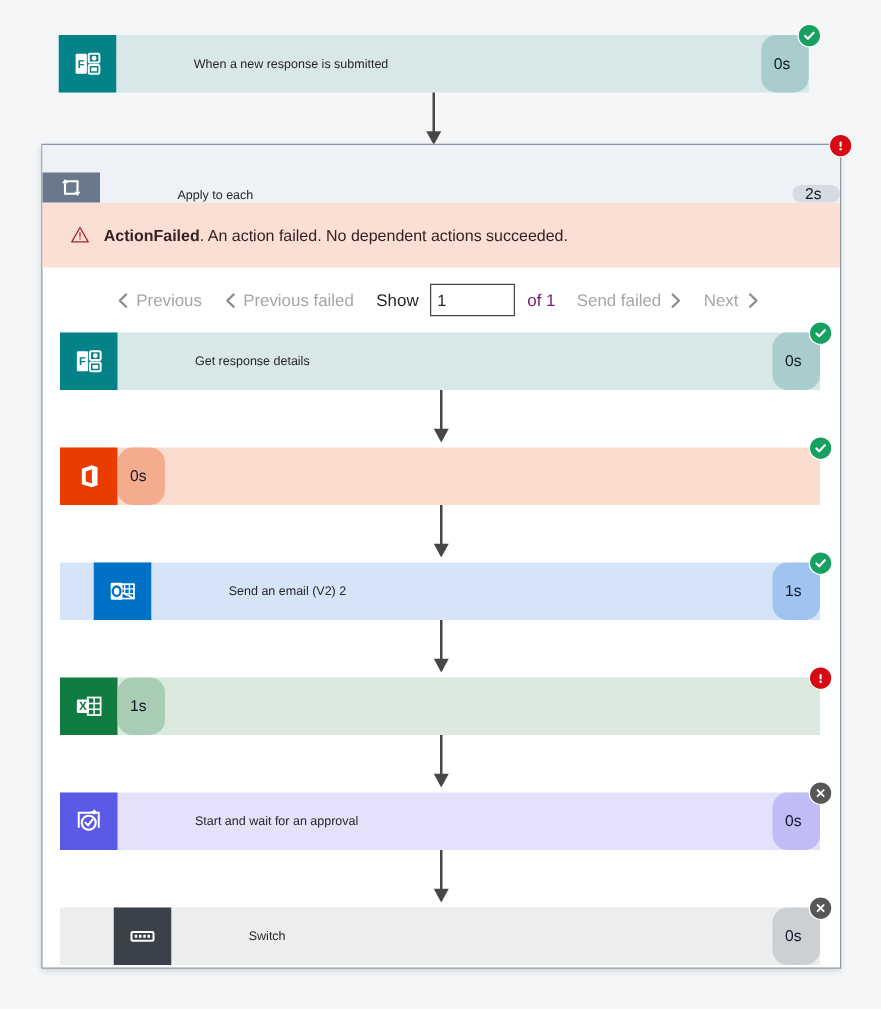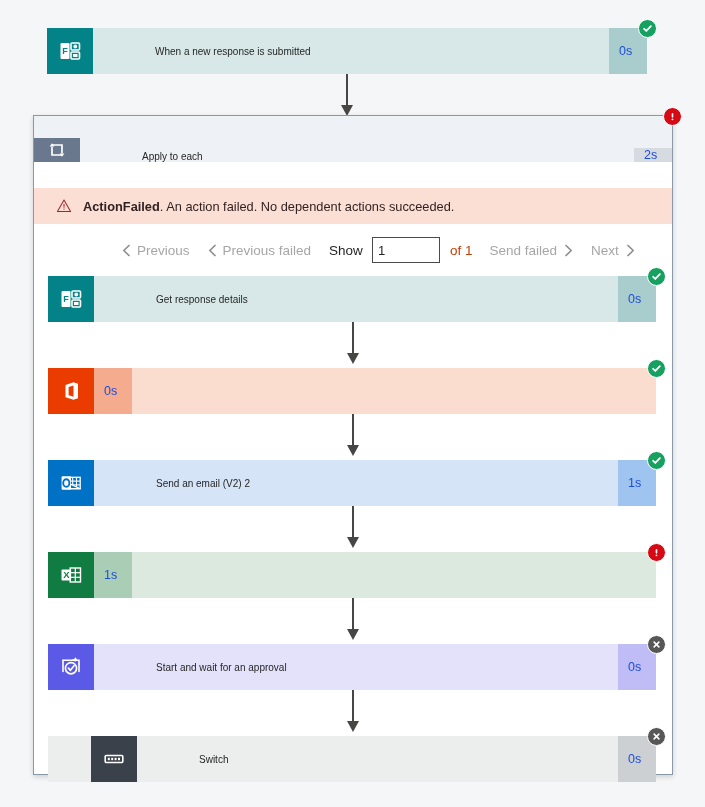--- a/index.html
+++ b/index.html
@@ -50,8 +50,9 @@
     align-items: center;
     padding-left: 10px;
     font-size: 12.5px;
-    color: #1d4ed8;
-    box-sizing: border-box;
+    color: #0f172a;
+    box-sizing: border-box;
+    border-radius: 12px;
   }
 
   

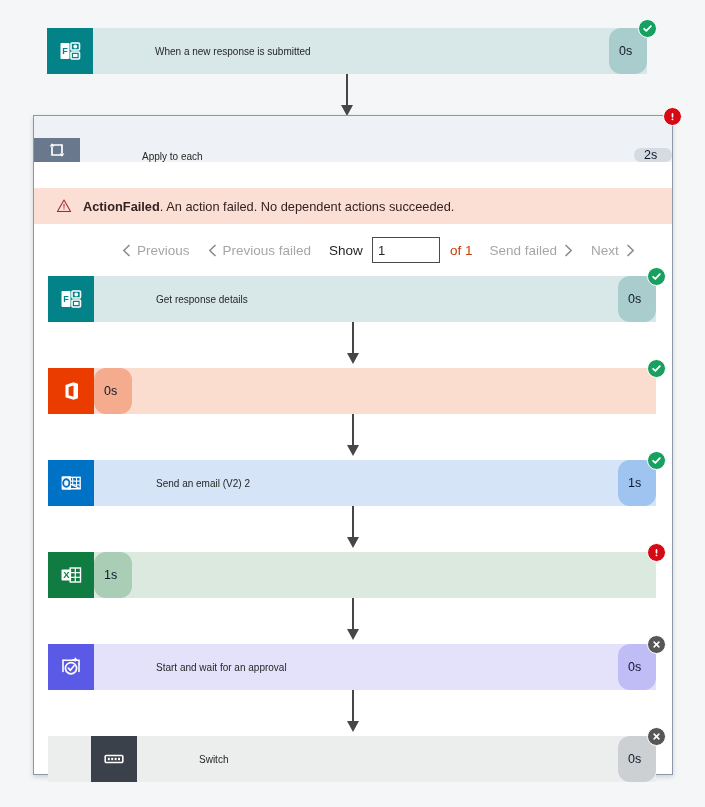--- a/index.html
+++ b/index.html
@@ -135,7 +135,7 @@
   #loop-header .dur { background: #d6dbe2; }
 
   #error-banner {
-    height: 36px;
+    height: 52px;
     background: #fbdfd5;
     display: flex;
     align-items: center;
@@ -143,7 +143,6 @@
     font-size: 12.8px;
     color: #322;
     box-sizing: border-box;
-    margin-top: 26px;
   }
   #error-banner .warn-icon {
     margin-right: 11px;

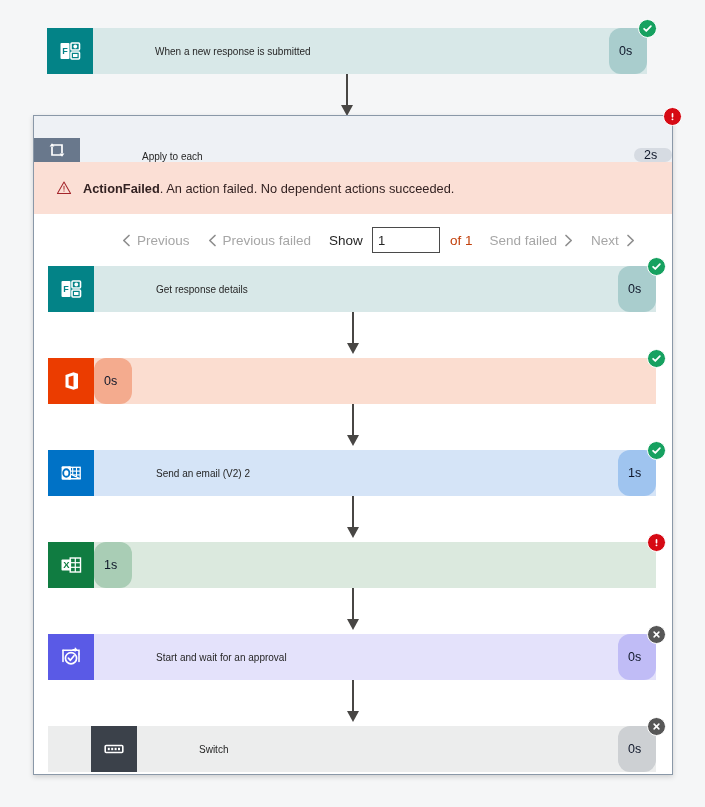--- a/index.html
+++ b/index.html
@@ -156,7 +156,7 @@
     height: 52px;
     display: flex;
     align-items: center;
-    padding-left: 88px;
+    padding-left: 60px;
     font-size: 13.5px;
     box-sizing: border-box;
   }

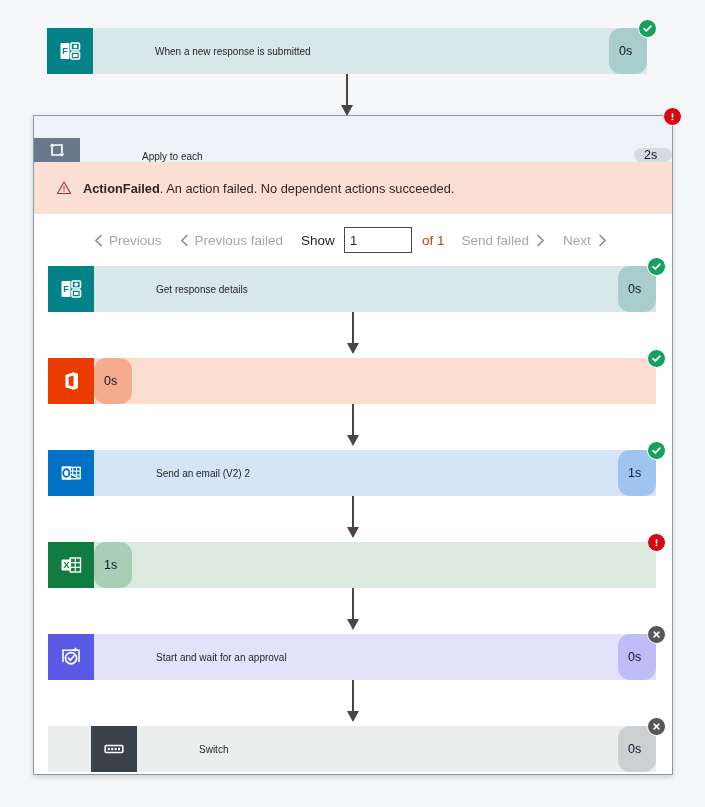--- a/index.html
+++ b/index.html
@@ -189,7 +189,7 @@
     outline: none;
   }
   #pager .pg-of {
-    color: #c2410c;
+    color: #701a75;
     margin: 0 17px 0 10px;
     white-space: nowrap;
   }

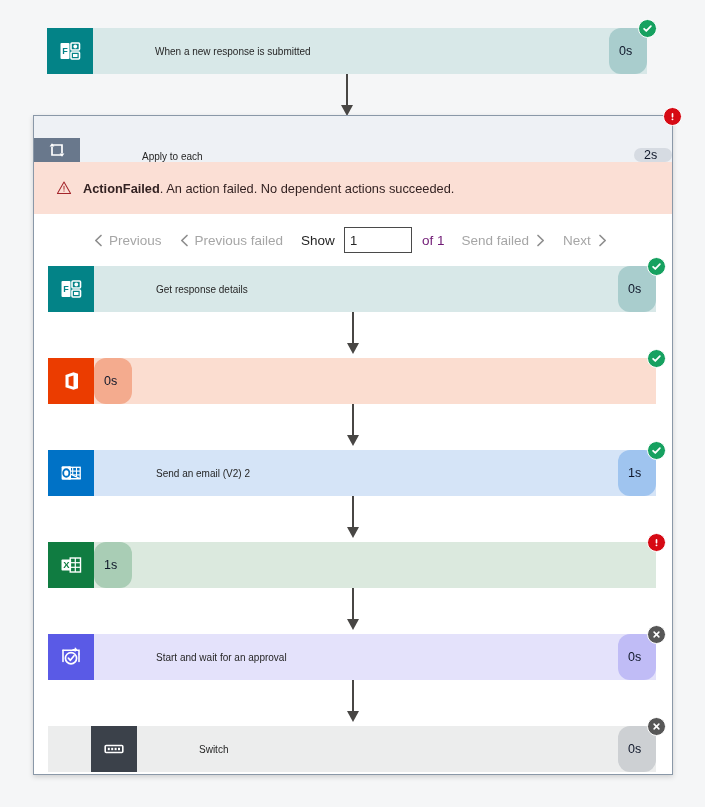--- a/index.html
+++ b/index.html
@@ -202,7 +202,7 @@
 
   .c-forms  { background: #d8e8e8; } .c-forms .ic  { background: #038387; } .c-forms .dur  { background: #a9cdcd; }
   .c-o365   { background: #fbddd0; } .c-o365 .ic   { background: #eb3c00; } .c-o365 .dur   { background: #f4ab8e; }
-  .c-outlook{ background: #d5e4f7; } .c-outlook .ic{ background: #0072c6; } .c-outlook .dur{ background: #9fc4ef; }
+  .c-outlook{ background: #d5e4f7; padding-left: 27px; } .c-outlook .ic{ background: #0072c6; } .c-outlook .dur{ background: #9fc4ef; }
   .c-excel  { background: #dbe9de; } .c-excel .ic  { background: #107c41; } .c-excel .dur  { background: #a9cdb5; }
   .c-approv { background: #e4e2fb; } .c-approv .ic { background: #5a5ae6; } .c-approv .dur { background: #c0bcf6; }
   .c-switch { background: #eceded; padding-left: 43px; } .c-switch .ic { background: #3b414a; } .c-switch .dur { background: #cdd0d3; }

